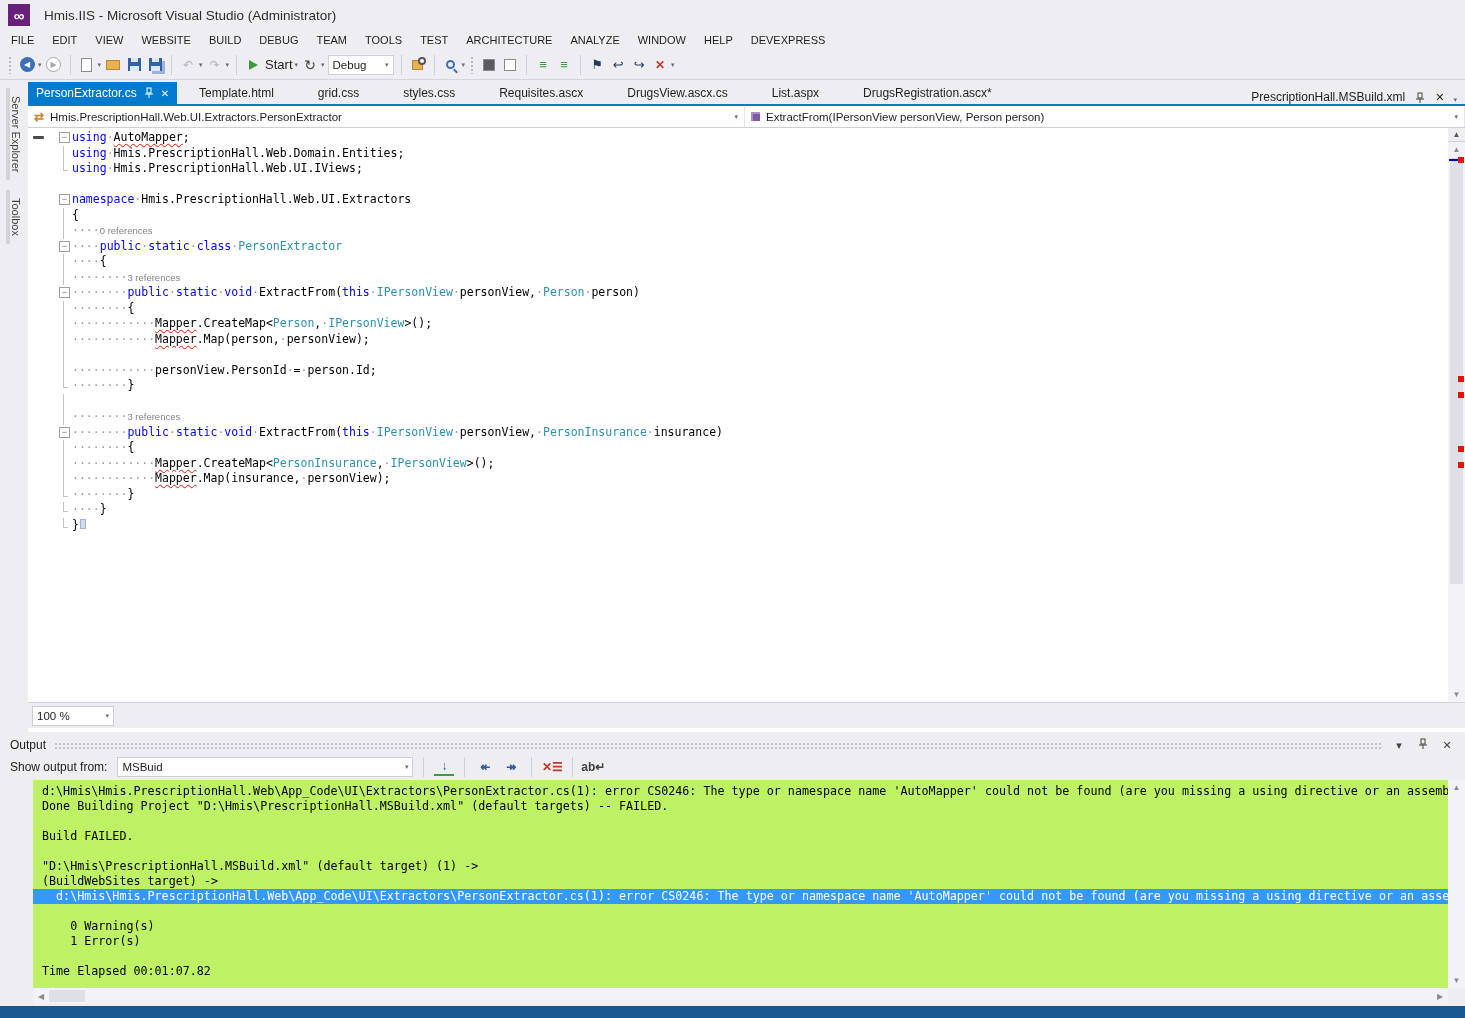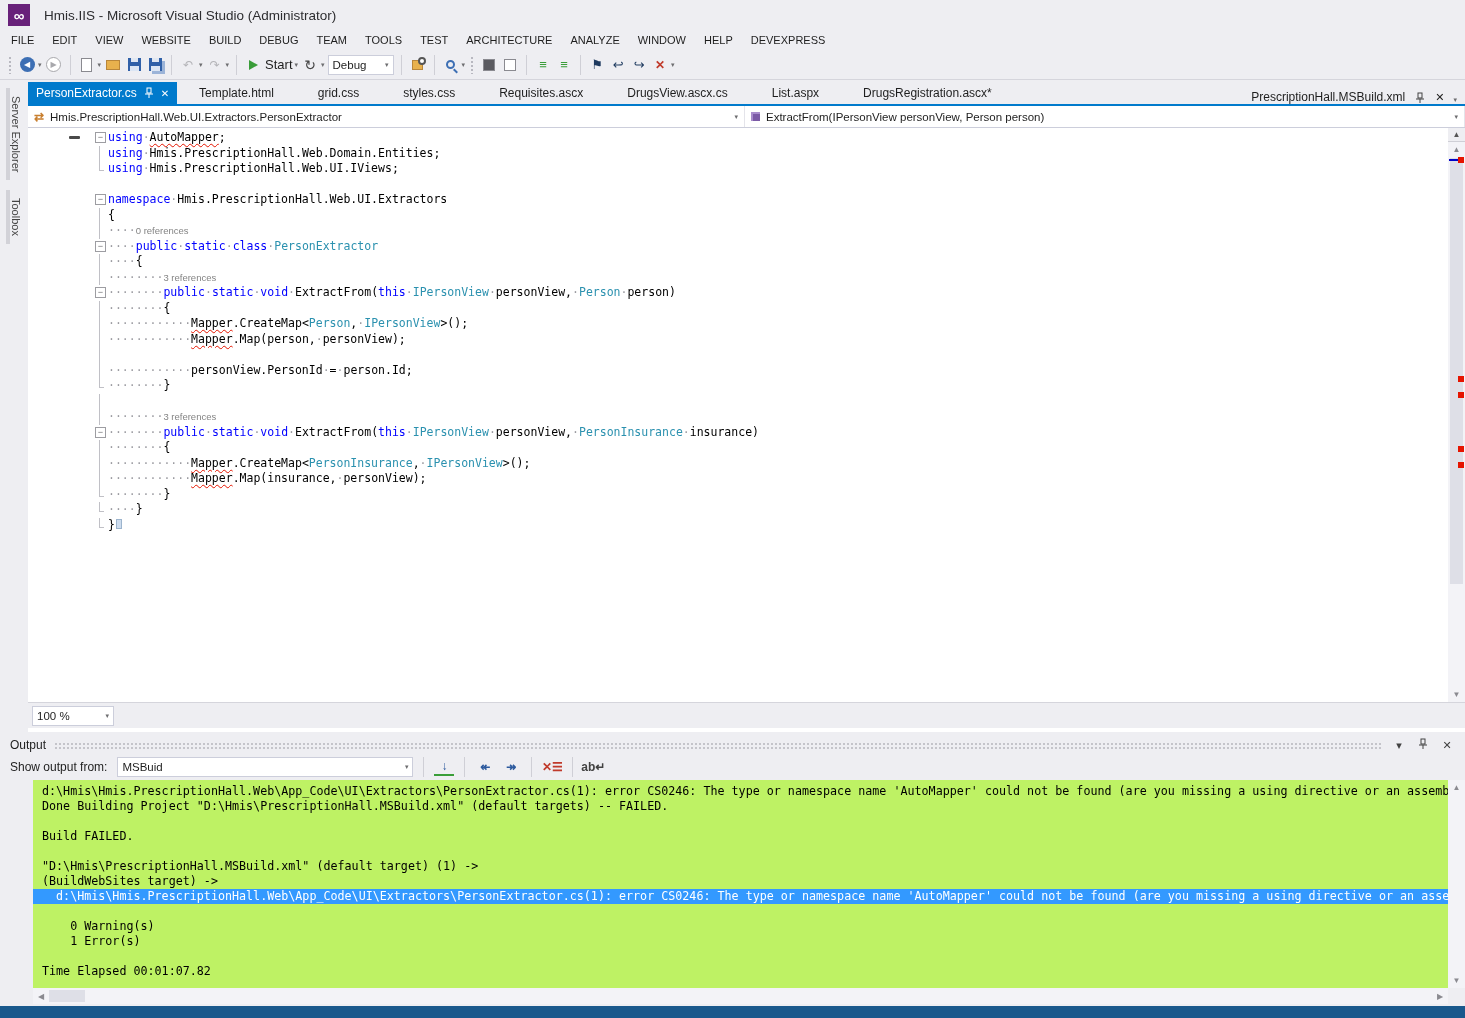--- a/index.html
+++ b/index.html
@@ -58,7 +58,7 @@
   
   #editor{top:46px;left:0;right:0;height:574px;background:#fff;overflow:hidden;}
   #code{font-family:"DejaVu Sans Mono",monospace;font-size:11.5px;line-height:15.5px;padding-top:2px;}
-  .code-line{display:flex;height:15.5px;white-space:pre;margin-left:36px;}
+  .code-line{display:flex;height:15.5px;white-space:pre;}
   .ind{width:30px;flex:none;position:relative;}
   .ind .dash{position:absolute;left:5px;top:6px;width:11px;height:3px;background:#4a4a4a;border-radius:1px;}
   .om{width:14px;flex:none;position:relative;}

